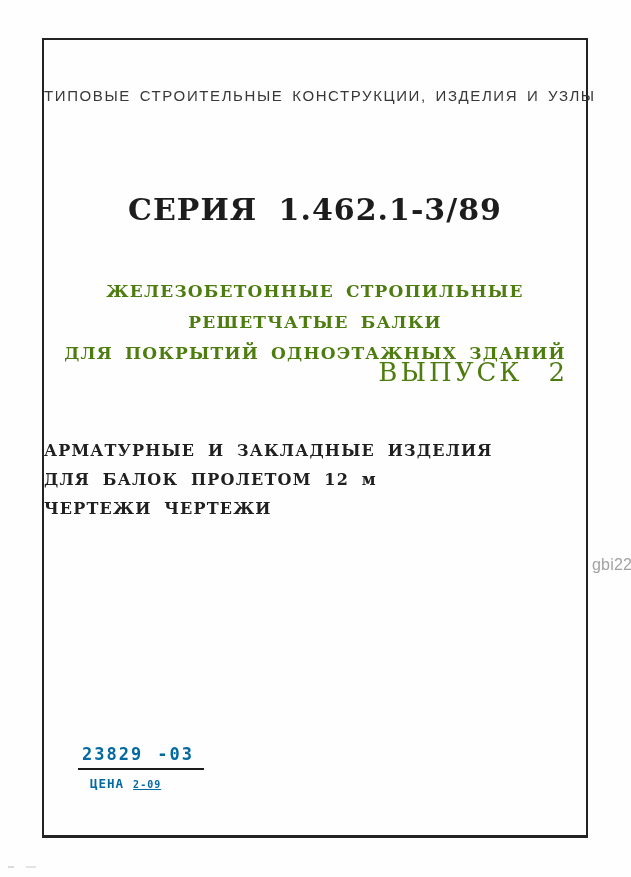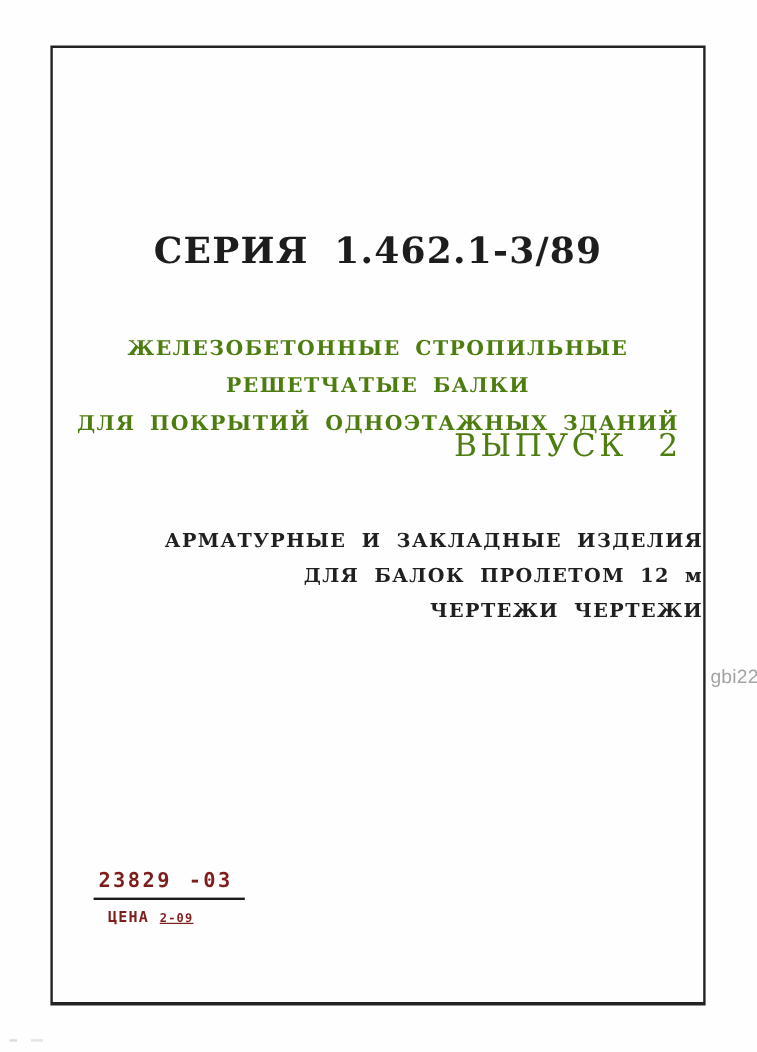--- a/index.html
+++ b/index.html
@@ -141,6 +141,7 @@
 
   <div class="frame">
 
+    <div class="doc-header">ТИПОВЫЕ СТРОИТЕЛЬНЫЕ КОНСТРУКЦИИ, ИЗДЕЛИЯ И УЗЛЫ</div>
 
     <div class="series">СЕРИЯ 1.462.1-3/89</div>
 

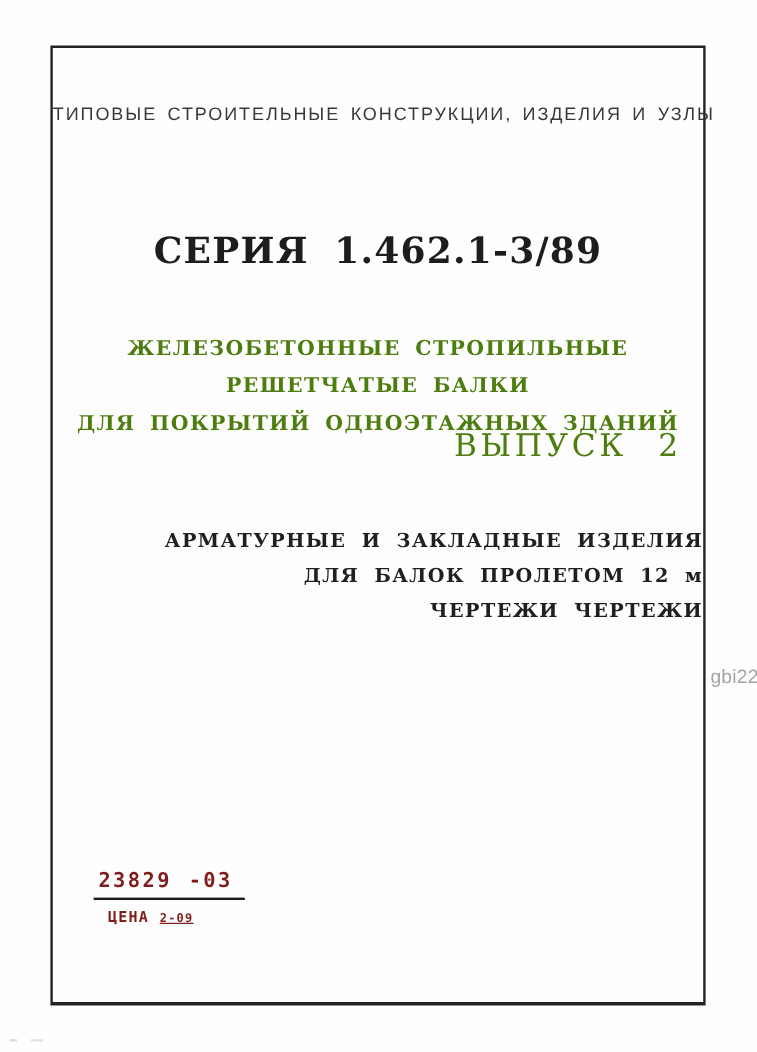--- a/index.html
+++ b/index.html
@@ -72,7 +72,7 @@
   .issue .issue-num { margin-left: 26px; }
   .contents {
     top: 396px;
-    text-align: right;
+    text-align: left;
     font-size: 16px;
     font-weight: bold;
     letter-spacing: 1.2px;

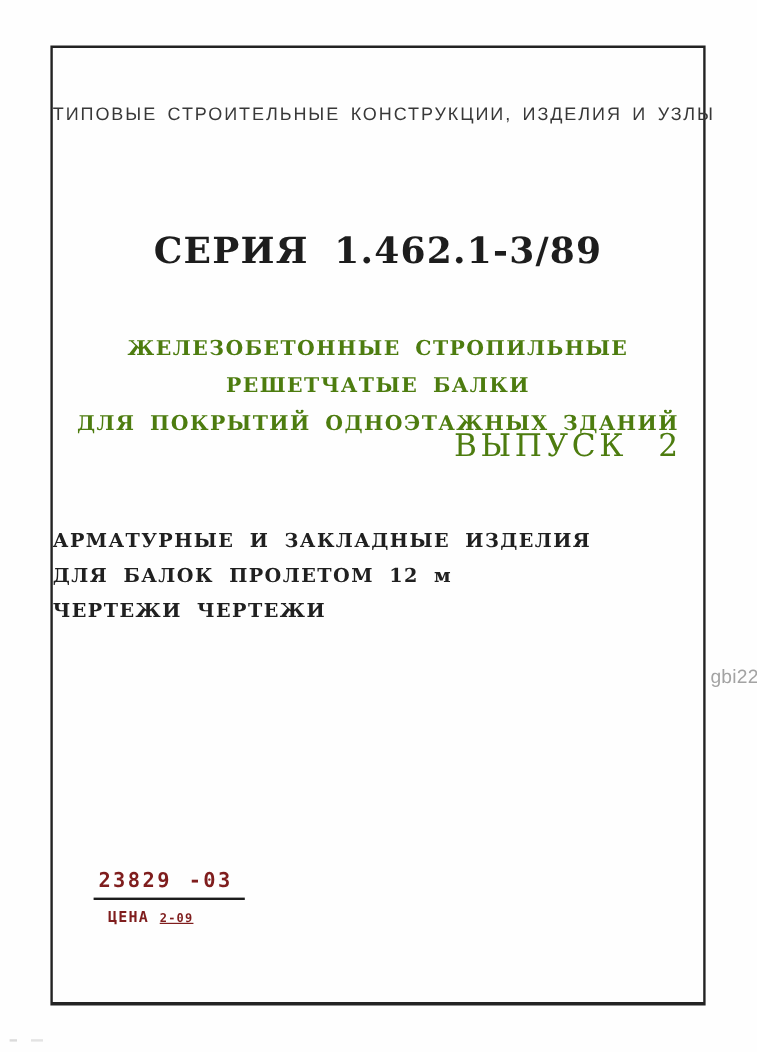--- a/index.html
+++ b/index.html
@@ -83,10 +83,10 @@
   .stamp {
     left: 34px !important;
     right: auto !important;
-    top: 684px;
+    top: 704px;
     font-family: "DejaVu Sans Mono", monospace;
     font-weight: bold;
-    color: #7f1d1d;
+    color: #0369a1;
   }
   .stamp-top {
     display: inline-block;

